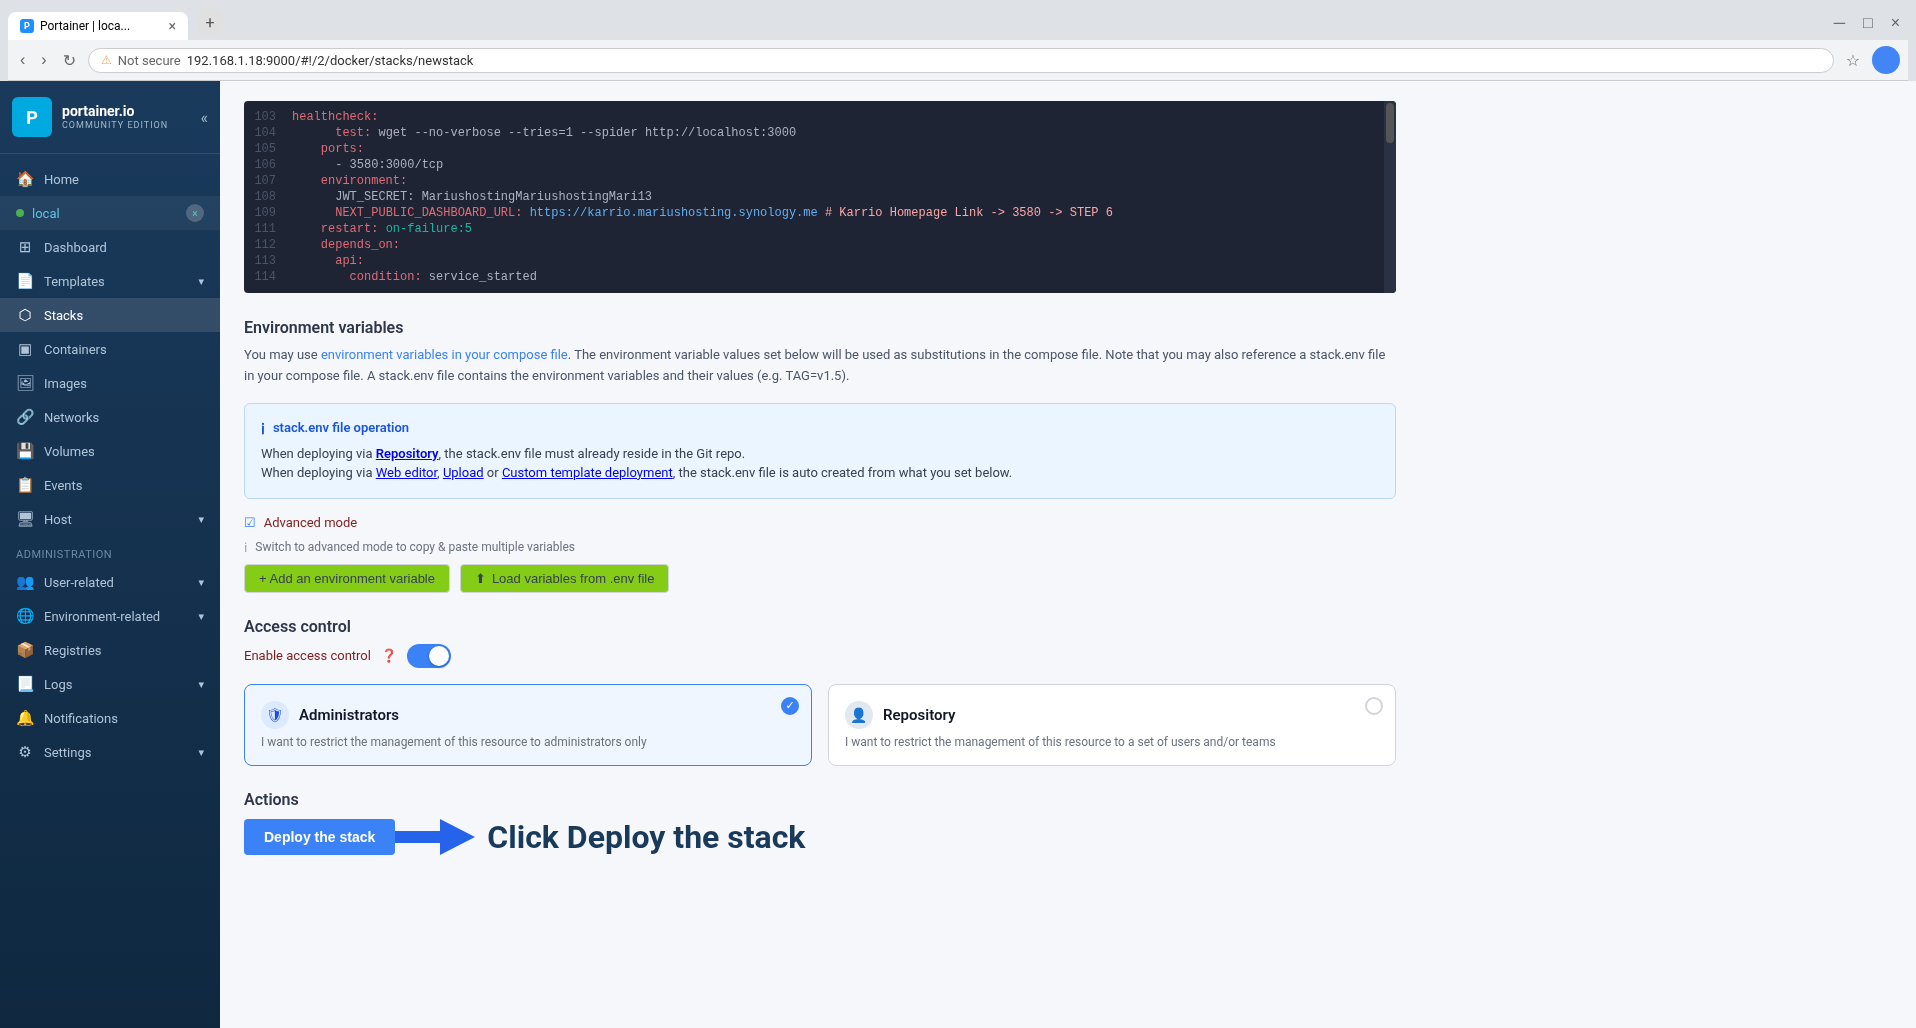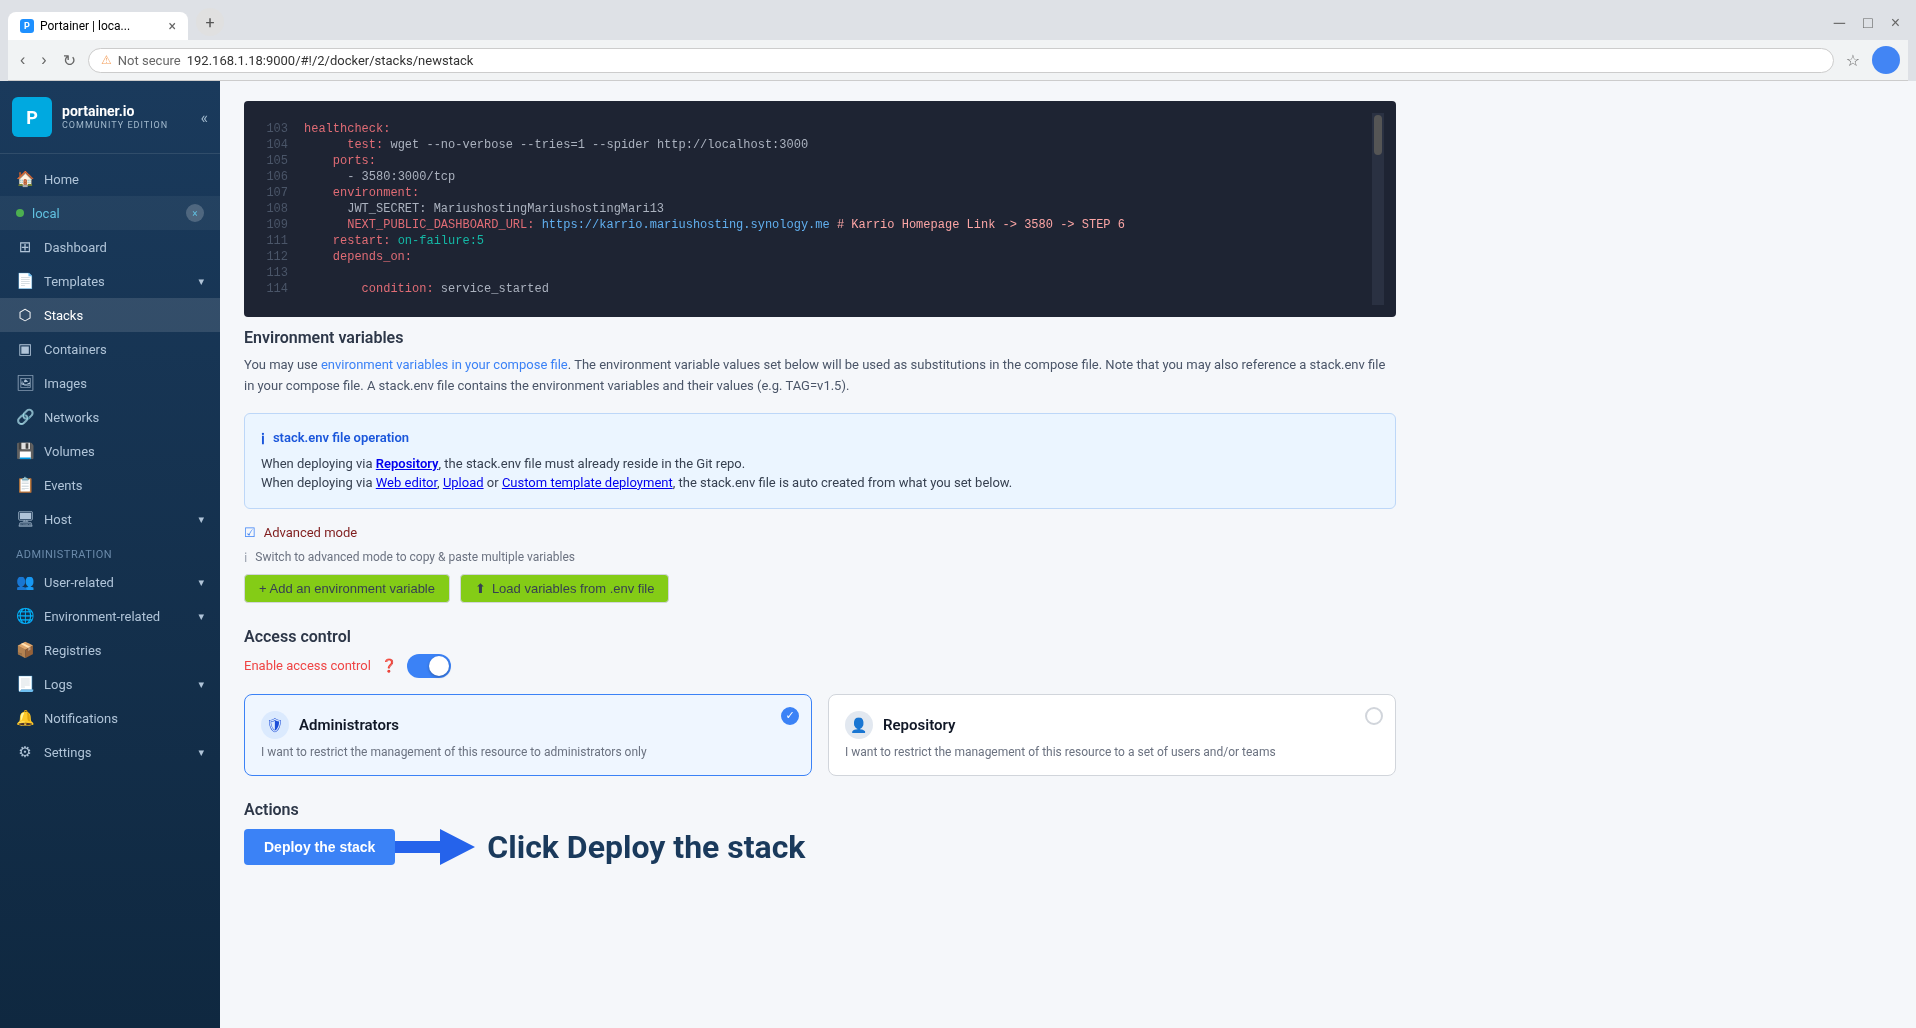--- a/index.html
+++ b/index.html
@@ -48,7 +48,7 @@
     .content-area { padding: 20px 24px; max-width: 1200px; }
 
     
-    .code-block { background: #1e2433; color: #abb2bf; font-family: 'Courier New', monospace; font-size: 12px; border-radius: 4px; padding: 12px; overflow: hidden; margin-bottom: 11px; }
+    .code-block { background: #1e2433; color: #abb2bf; font-family: 'Courier New', monospace; font-size: 12px; border-radius: 4px; padding: 0; overflow: hidden; margin-bottom: 25px; }
     .code-lines { padding: 8px 0; }
     .code-line { display: flex; padding: 1px 0; }
     .line-num { width: 48px; text-align: right; padding-right: 16px; color: #4a5568; flex-shrink: 0; user-select: none; }

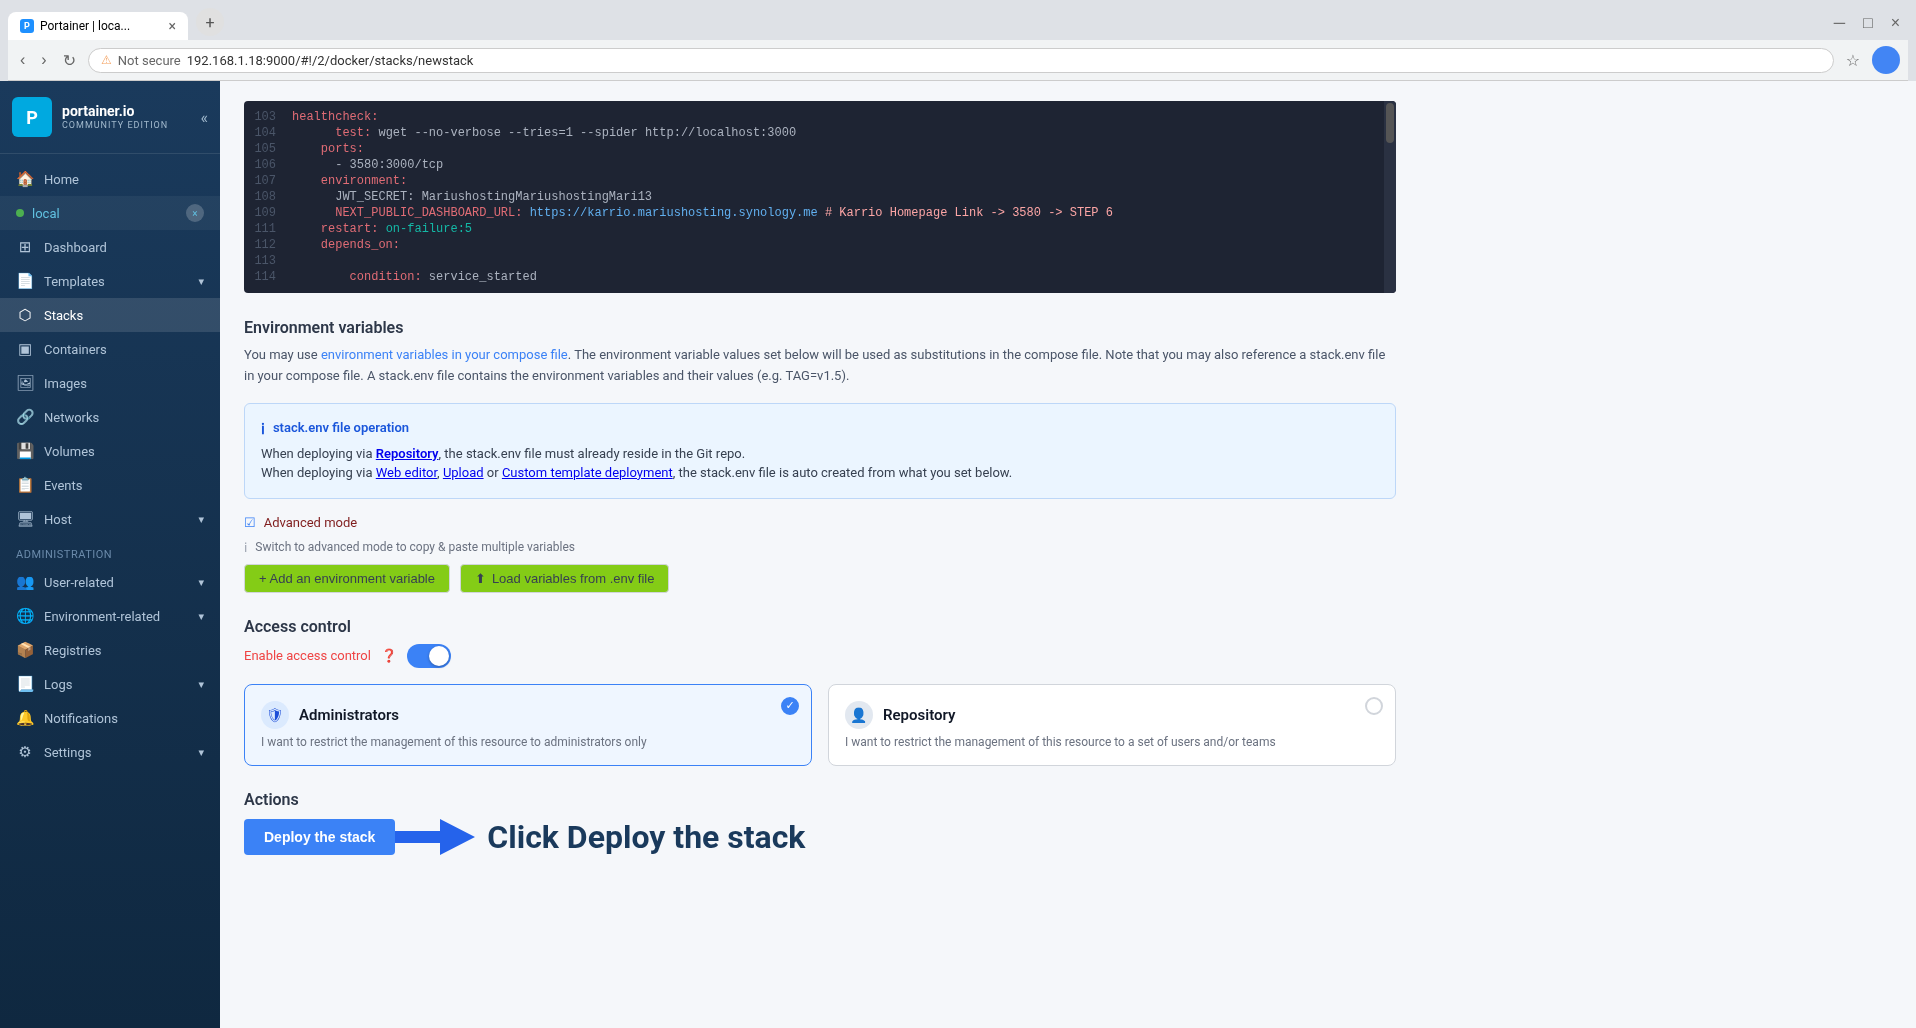--- a/index.html
+++ b/index.html
@@ -305,6 +305,7 @@
 
           <div class="code-line">
             <span class="line-num">113</span>
+            <span class="line-content">      <span class="kw-key">api:</span></span>
           </div>
 
           <div class="code-line">

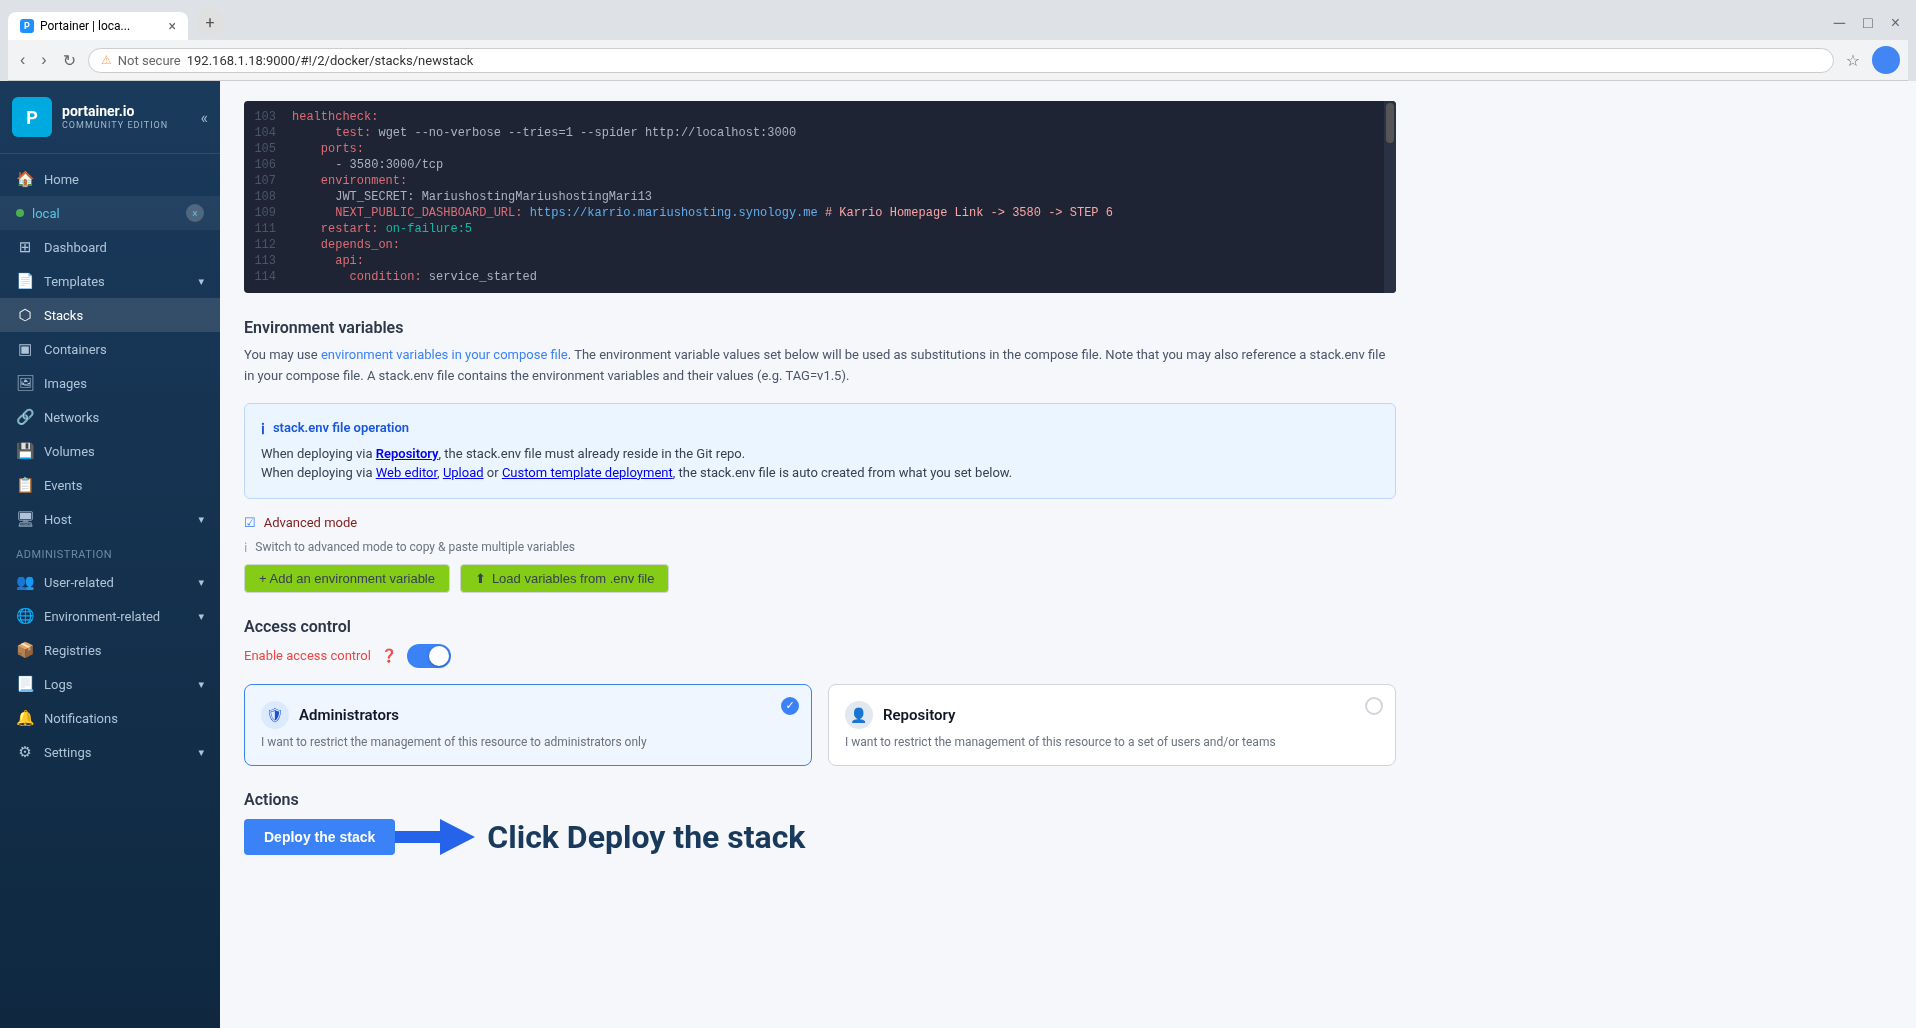--- a/index.html
+++ b/index.html
@@ -83,7 +83,7 @@
     .toggle-row { display: flex; align-items: center; gap: 10px; margin-bottom: 16px; }
     .toggle-switch { width: 44px; height: 24px; background: #3b82f6; border-radius: 12px; position: relative; cursor: pointer; flex-shrink: 0; }
     .toggle-knob { width: 20px; height: 20px; background: #fff; border-radius: 50%; position: absolute; right: 2px; top: 2px; box-shadow: 0 1px 3px rgba(0,0,0,0.3); }
-    .toggle-label { color: #ef4444; font-size: 13px; }
+    .toggle-label { color: #7f1d1d; font-size: 13px; }
 
     
     .radio-cards { display: flex; gap: 16px; margin-bottom: 24px; }

